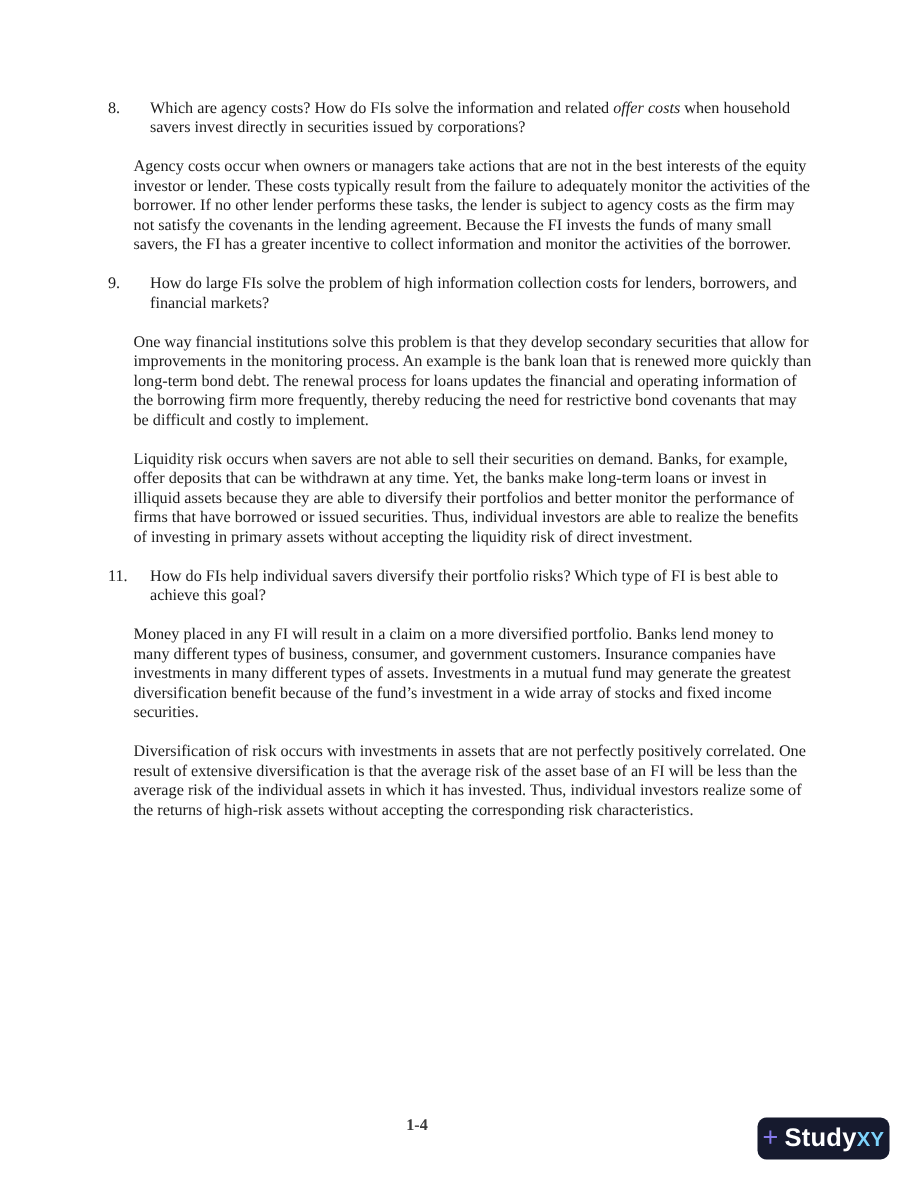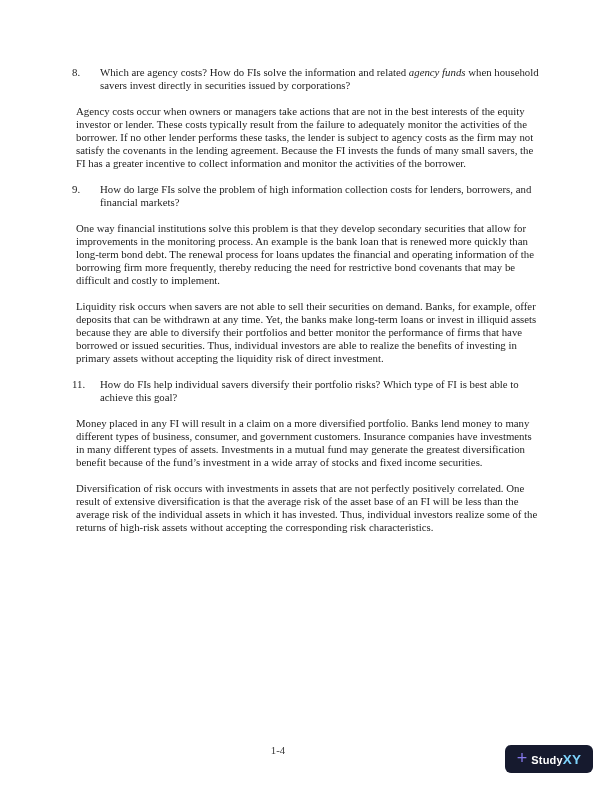--- a/index.html
+++ b/index.html
@@ -91,7 +91,7 @@
 
     <div class="question">
       <span class="qnum">8.</span>
-      <div class="qtext"><span>Which are agency costs? How do FIs solve the information and related </span><em>agency funds</em><span> when household savers invest directly in securities issued by corporations?</span></div>
+      <div class="qtext"><span>Which are agency costs? How do FIs solve the information and related </span><em>offer costs</em><span> when household savers invest directly in securities issued by corporations?</span></div>
     </div>
     <p class="answer">Agency costs occur when owners or managers take actions that are not in the best interests of the equity investor or lender. These costs typically result from the failure to adequately monitor the activities of the borrower. If no other lender performs these tasks, the lender is subject to agency costs as the firm may not satisfy the covenants in the lending agreement. Because the FI invests the funds of many small savers, the FI has a greater incentive to collect information and monitor the activities of the borrower.</p>
 

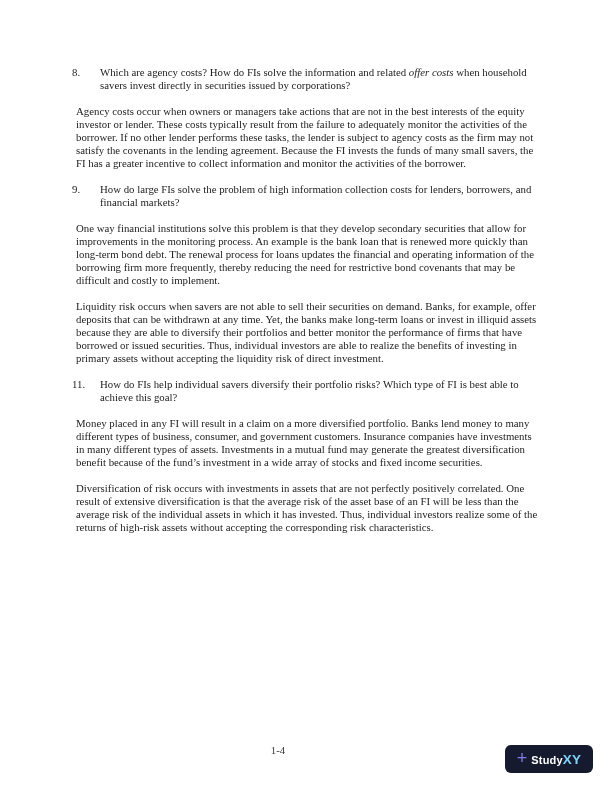--- a/index.html
+++ b/index.html
@@ -38,7 +38,7 @@
     font-style: italic;
   }
   .answer {
-    margin: 0 0 13px 4px;
+    margin: 0 0 13px 17px;
   }
   .pagenum {
     position: absolute;

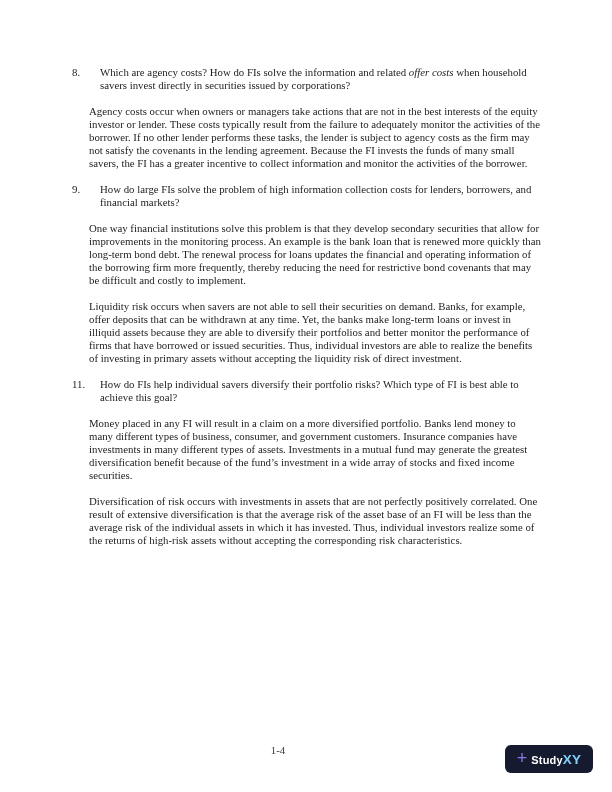--- a/index.html
+++ b/index.html
@@ -48,6 +48,7 @@
     text-align: center;
     font-size: 10.8px;
     color: #3a3a3a;
+    font-weight: bold;
   }
   .badge {
     position: absolute;

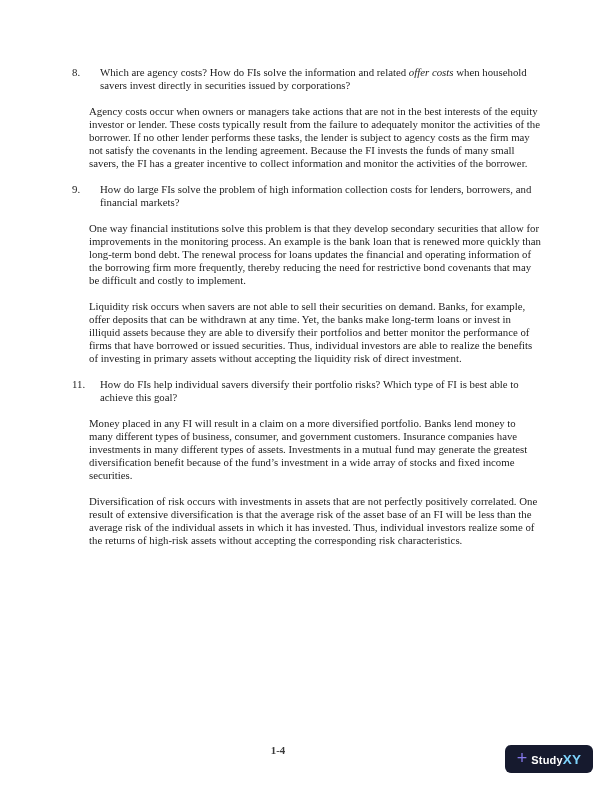--- a/index.html
+++ b/index.html
@@ -74,7 +74,7 @@
   .badge .brand-primary {
     color: #ffffff;
     font-weight: bold;
-    font-size: 11px;
+    font-size: 17px;
     letter-spacing: 0.2px;
   }
   .badge .brand-accent {

